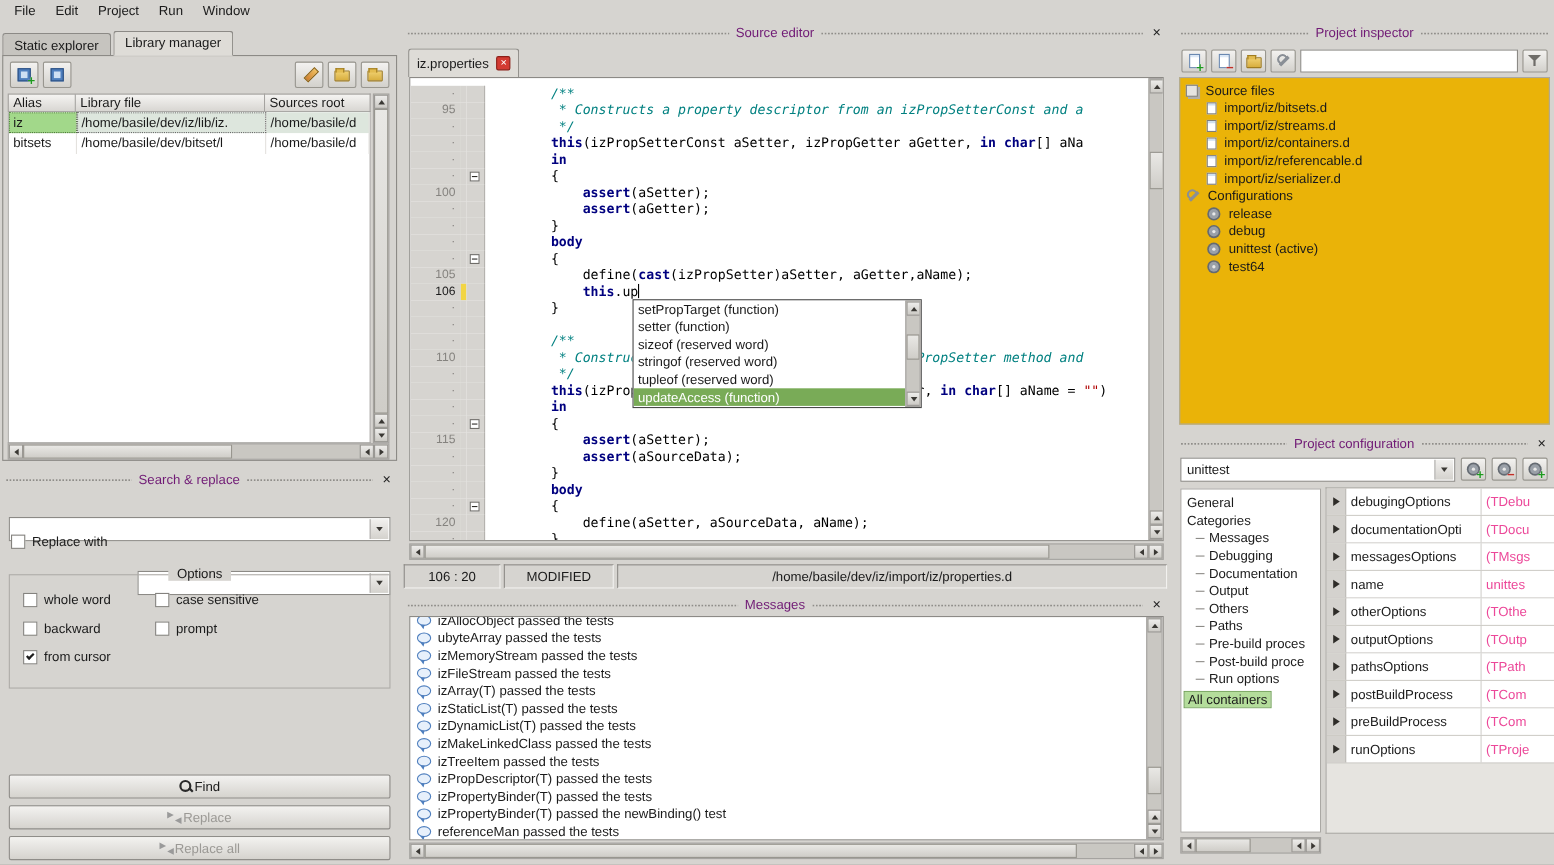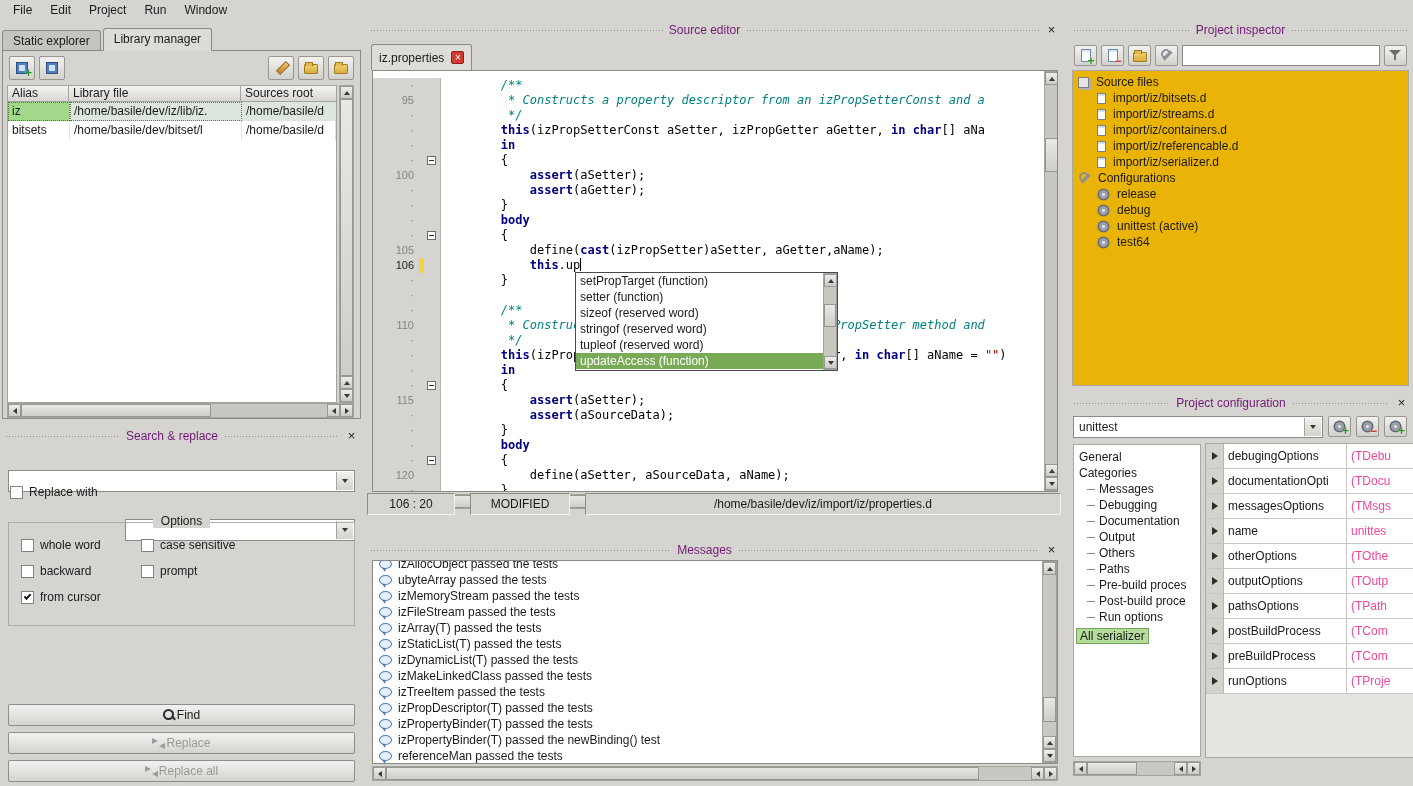--- a/index.html
+++ b/index.html
@@ -128,7 +128,7 @@
 .caret{display:inline-block;width:1px;height:13px;background:#000;vertical-align:-2px}
 #ed-vsb{left:671px;top:0;width:15px;height:420px;position:absolute}
 #ed-hsb{left:7px;top:472px;width:686px;height:15px}
-.statusbar{position:absolute;left:0px;top:470px;width:698px;height:24px;display:flex;gap:15px;padding:1px 2px}
+.statusbar{position:absolute;left:0px;top:490px;width:698px;height:24px;display:flex;gap:3px;padding:1px 2px}
 .st-cell{border:1px solid;border-color:#8d8b87 #f2f1ef #f2f1ef #8d8b87;background:#d6d4d0;display:flex;align-items:center;justify-content:center;overflow:hidden;white-space:nowrap}
 .st-c1{width:88px}.st-c2{width:100px}.st-c3{flex:1}
 

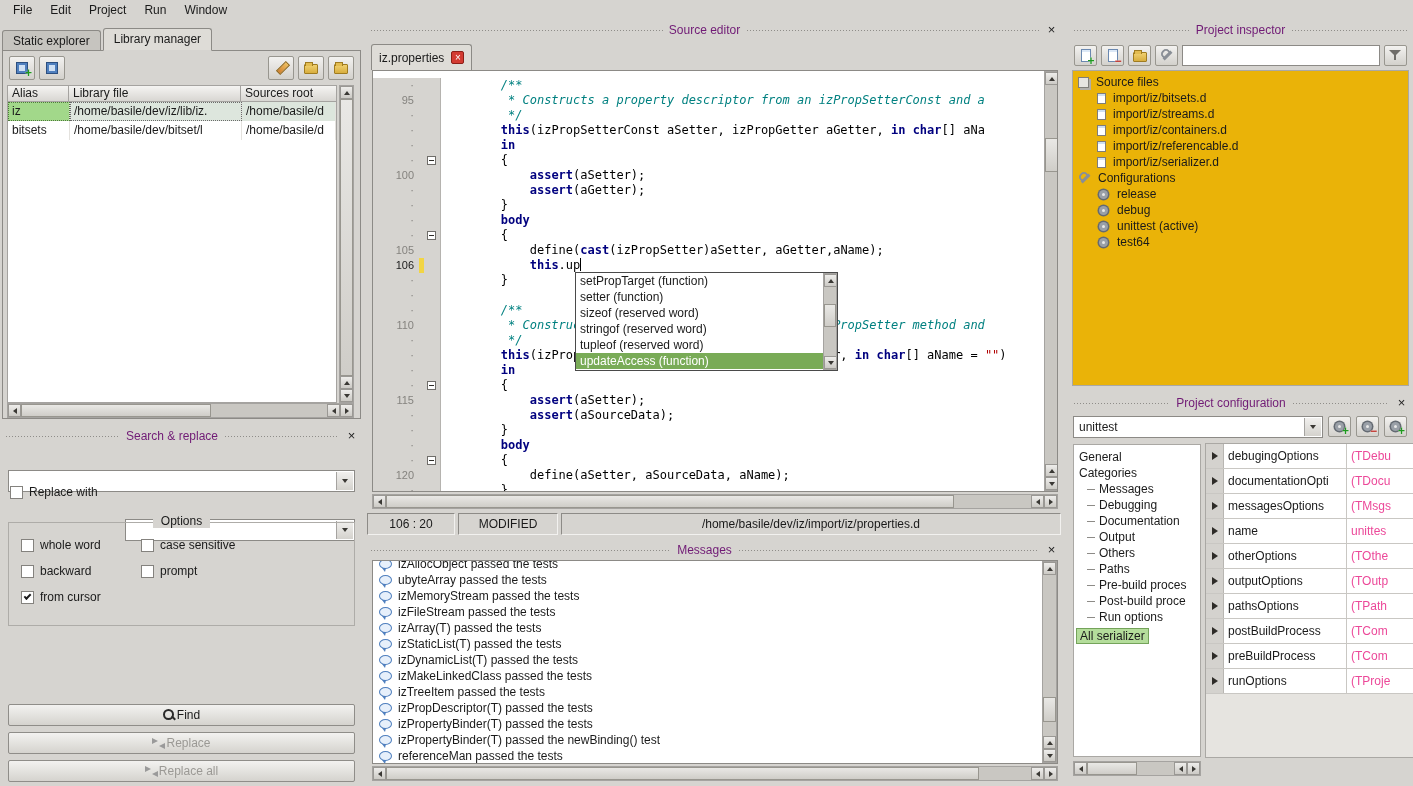--- a/index.html
+++ b/index.html
@@ -772,7 +772,7 @@
         <div class="cat cat-child">Pre-build proces</div>
         <div class="cat cat-child">Post-build proce</div>
         <div class="cat cat-child">Run options</div>
-        <div class="cat cat-all"><span>All serializer</span></div>
+        <div class="cat cat-all"><span>All containers</span></div>
       </div>
     <div class="prop-grid" id="prop-grid">
         <div class="grow">

